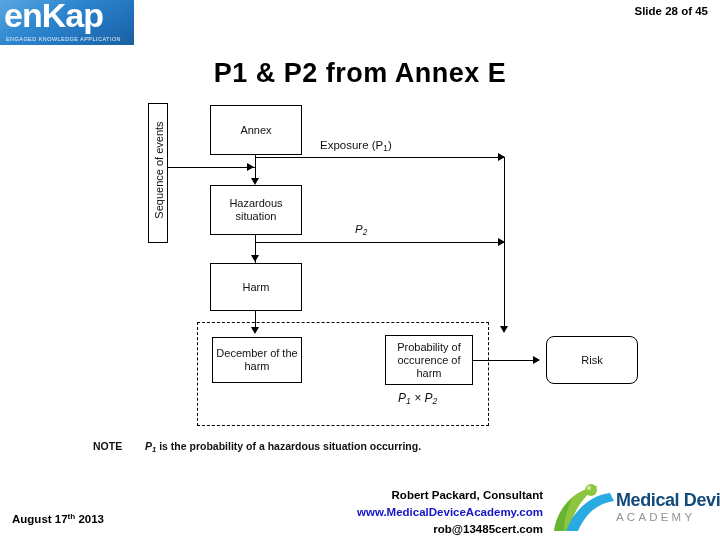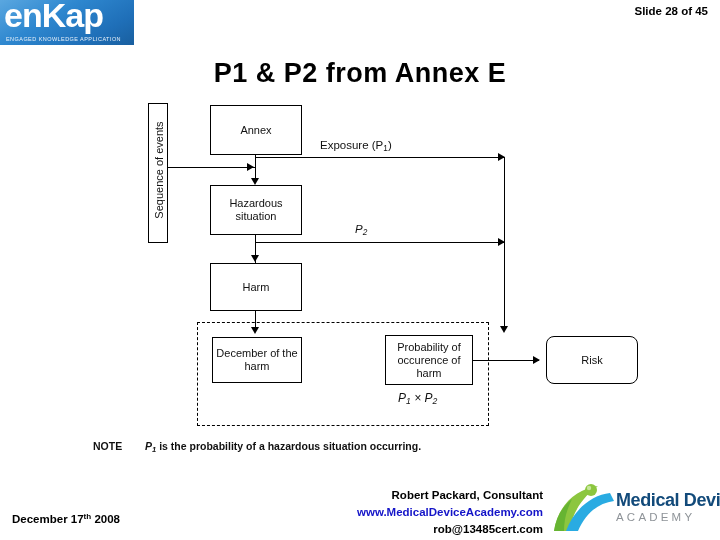--- a/index.html
+++ b/index.html
@@ -326,7 +326,7 @@
   </div>
 
   <div id="footer-date">
-    <span>December 17</span><span class="sup">th</span><span> 2008</span>
+    <span>August 17</span><span class="sup">th</span><span> 2008</span>
   </div>
 
   <div id="contact-block">

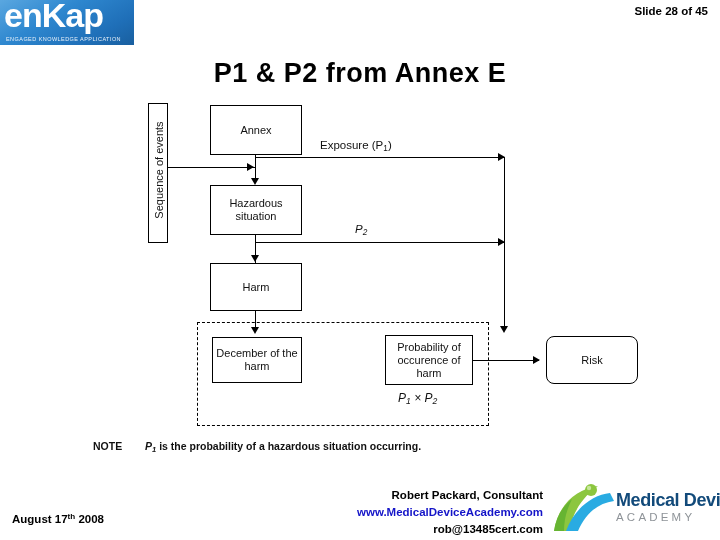--- a/index.html
+++ b/index.html
@@ -326,7 +326,7 @@
   </div>
 
   <div id="footer-date">
-    <span>August 17</span><span class="sup">th</span><span> 2008</span>
+    <span>August 17</span><span class="sup">th</span><span> 2013</span>
   </div>
 
   <div id="contact-block">

